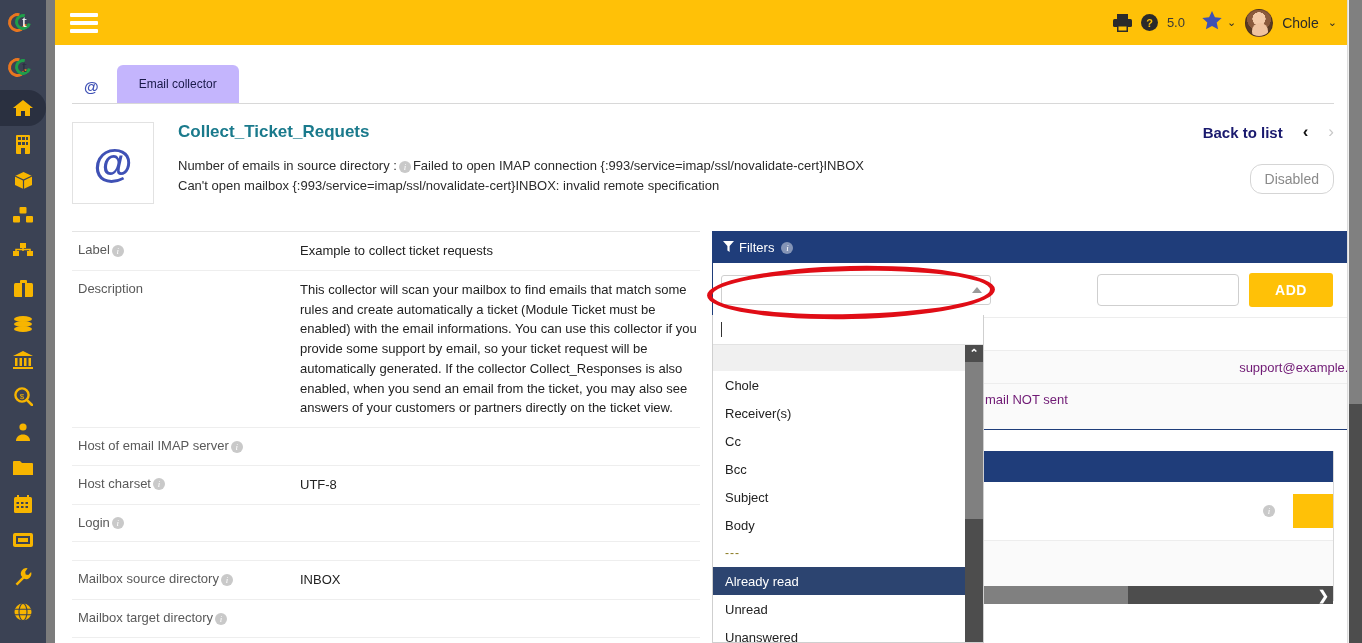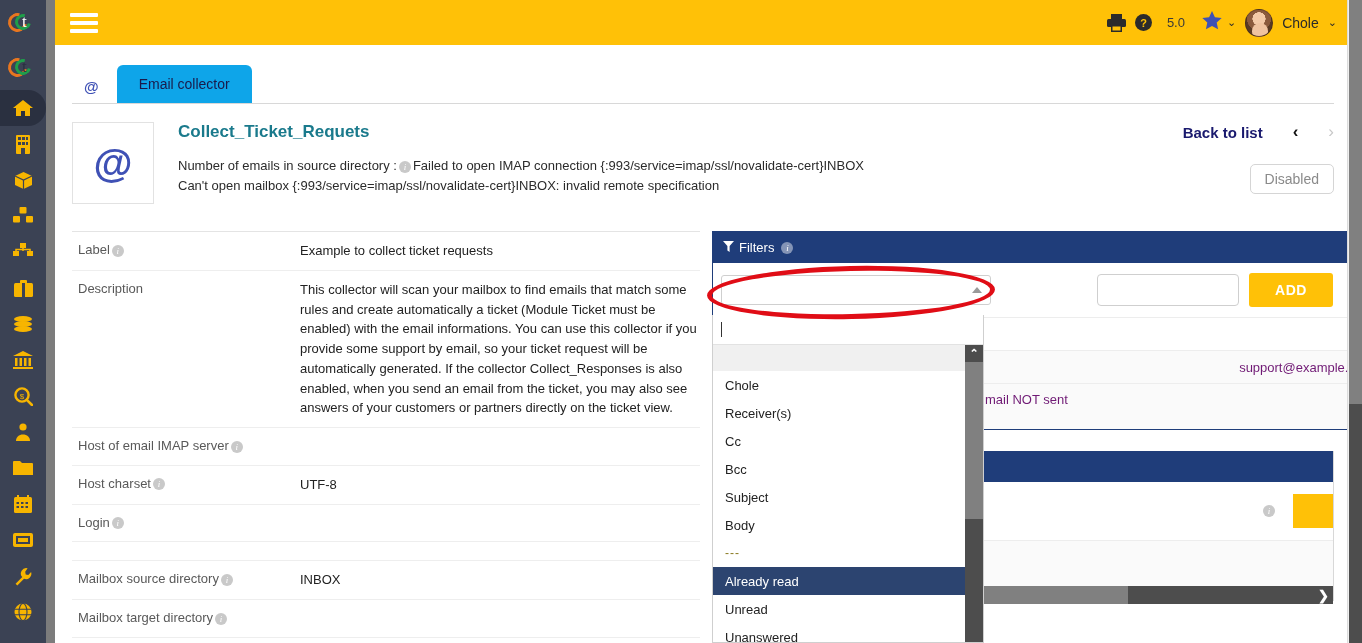--- a/index.html
+++ b/index.html
@@ -62,7 +62,7 @@
   .burger span { display:block; height:4px; background:#fff; margin:4px 0; border-radius:1px; }
   .topbar-right { display: flex; align-items: center; gap: 9px; }
   .tb-icon { display:flex; align-items:center; color:#2b2b2b; }
-  .ver { font-size: 13px; color:#3a3a3a; margin-left:6px; }
+  .ver { font-size: 13px; color:#3a3a3a; margin-left:0; }
   .star-wrap { display:flex; align-items:center; gap:5px; margin-left:8px; }
   .chev { font-size: 11px; color:#2b2b2b; }
   .avatar {

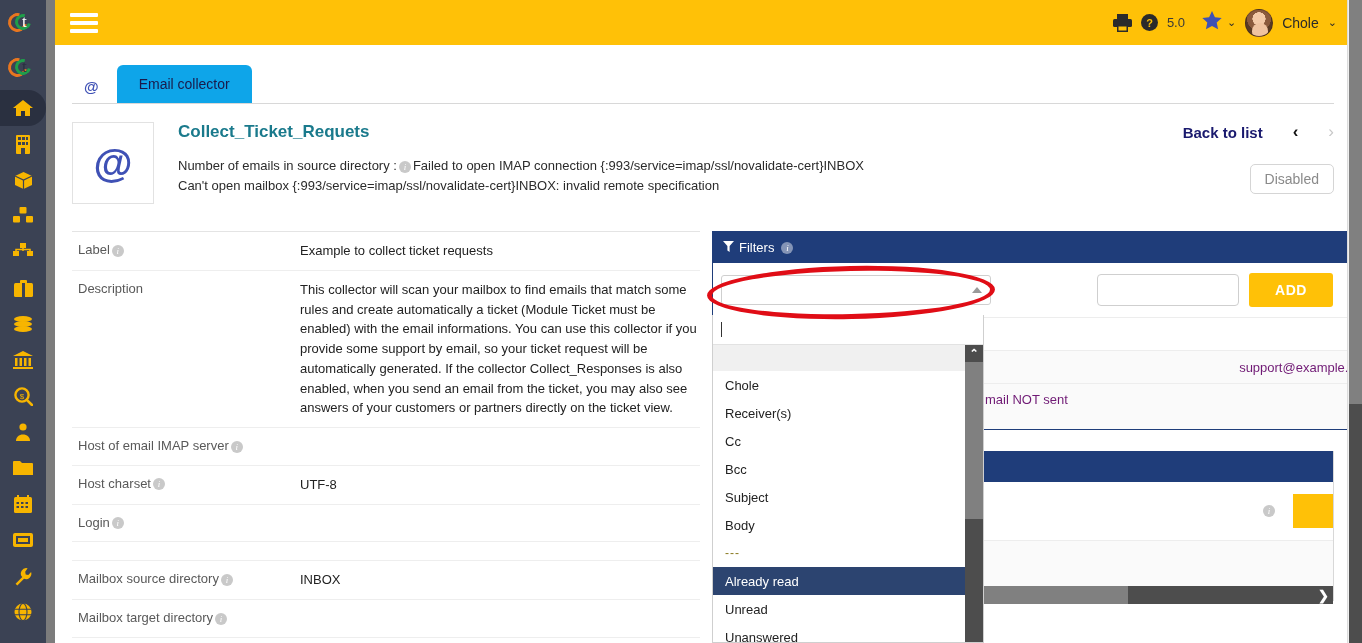--- a/index.html
+++ b/index.html
@@ -86,7 +86,7 @@
     font-size: 15px; color: #3f51b5; padding: 0 18px 8px 12px; font-weight:600;
   }
   .tab {
-    background: #0ea5e9; color:#1a1a4a; font-size: 14px;
+    background: #c4b5fd; color:#1a1a4a; font-size: 12px;
     padding: 10px 22px; border-radius: 6px 6px 0 0; line-height:1;
     height: 38px; display:flex; align-items:center;
   }

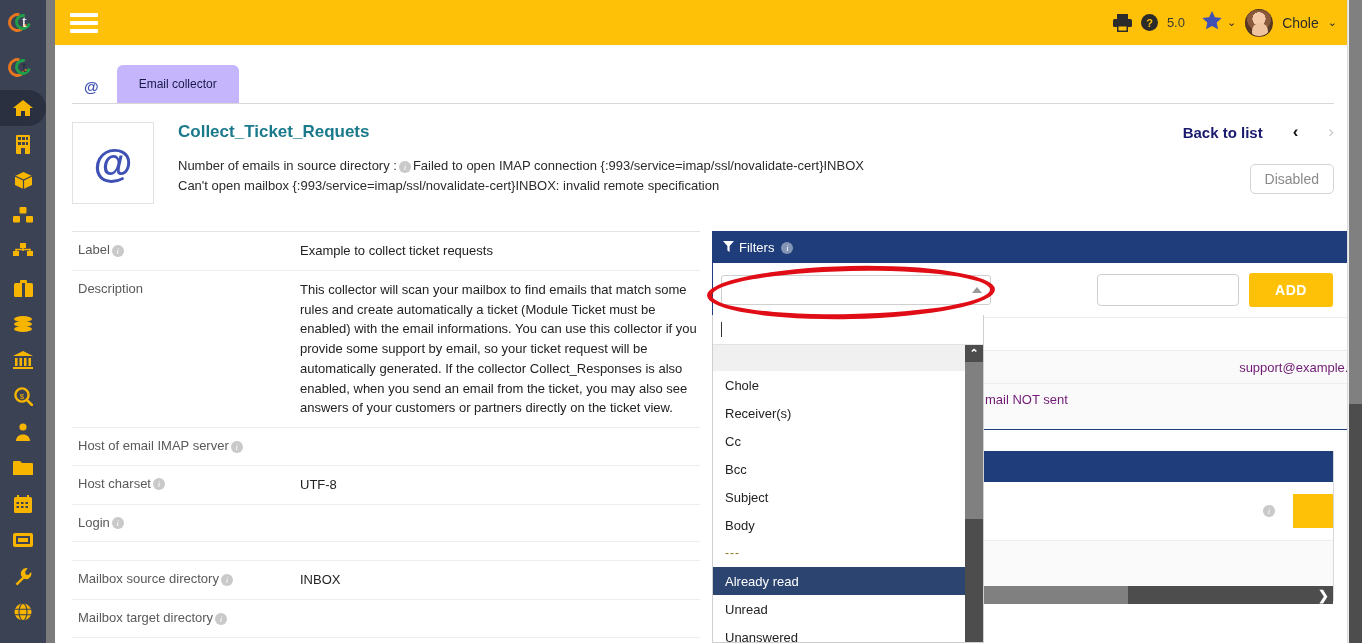--- a/index.html
+++ b/index.html
@@ -109,7 +109,7 @@
     vertical-align: middle; margin: 0 2px;
   }
   .head-right { text-align:right; white-space:nowrap; padding-top:4px; }
-  .back-row { display:flex; align-items:center; justify-content:flex-end; gap:30px; }
+  .back-row { display:flex; align-items:center; justify-content:flex-end; gap:20px; }
   .back-link { font-size: 15px; font-weight:bold; color:#1a1a6e; }
   .nav-prev { font-size: 17px; color:#111; font-weight:bold; }
   .nav-next { font-size: 17px; color:#c8c8c8; }

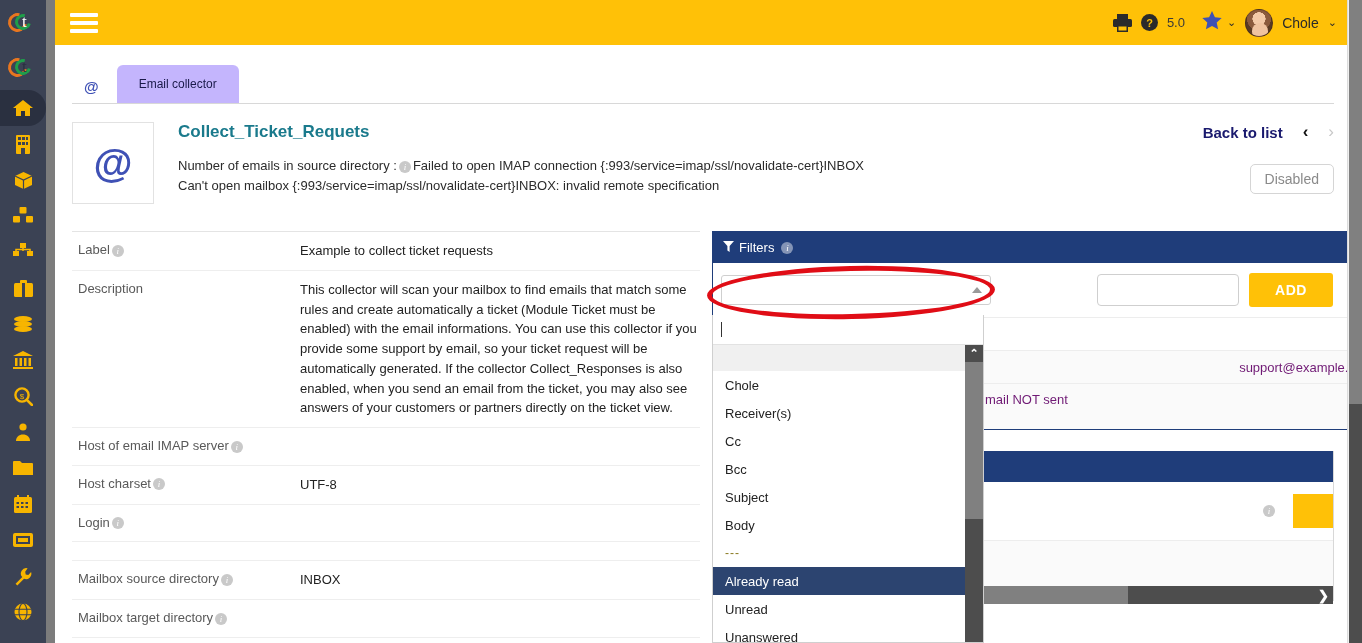--- a/index.html
+++ b/index.html
@@ -115,7 +115,7 @@
   .nav-next { font-size: 17px; color:#c8c8c8; }
   .disabled-badge {
     display:inline-block; margin-top: 22px; padding: 6px 14px;
-    border: 1px solid #d5d5d5; border-radius: 5px; color:#8a8a8a; font-size: 14px;
+    border: 1px solid #d5d5d5; border-radius: 12px; color:#8a8a8a; font-size: 14px;
     background:#fff;
   }
 

